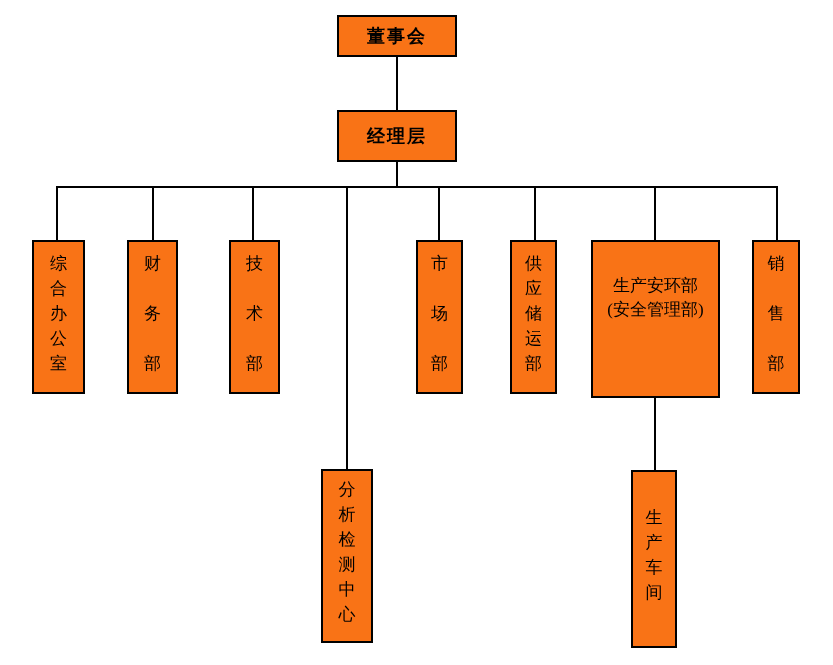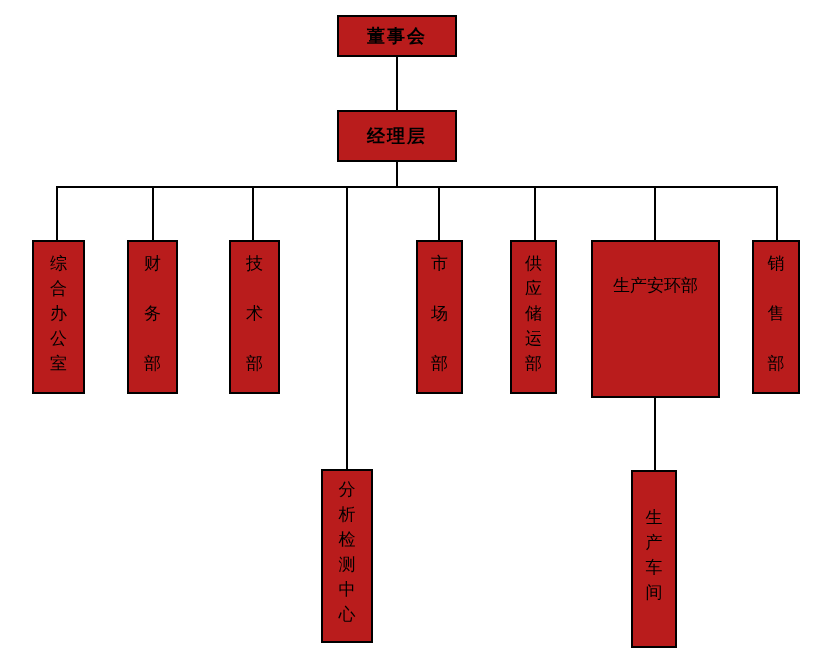--- a/index.html
+++ b/index.html
@@ -23,7 +23,7 @@
   .node {
     position: absolute;
     border: 2px solid #000000;
-    background: #b91c1c;
+    background: #f97316;
     box-sizing: border-box;
     display: flex;
     align-items: center;

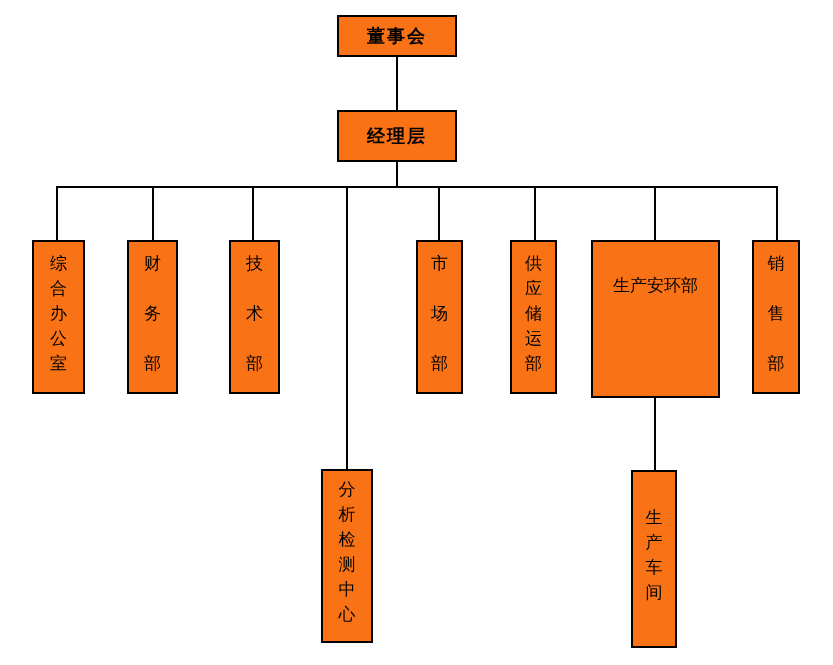--- a/index.html
+++ b/index.html
@@ -134,6 +134,7 @@
   <div class="node" style="left:591px; top:240px; width:129px; height:158px;">
     <div class="hlabel">
       <span>生产安环部</span>
+      <span>(安全管理部)</span>
     </div>
   </div>
 

